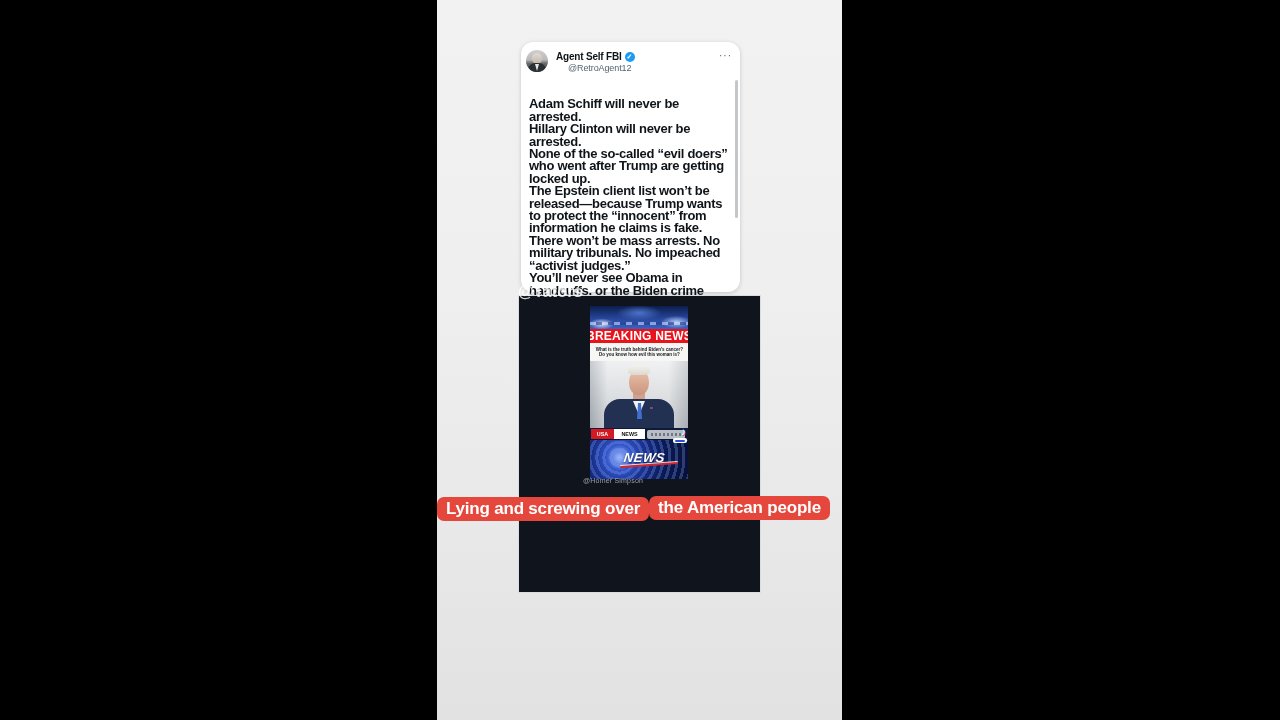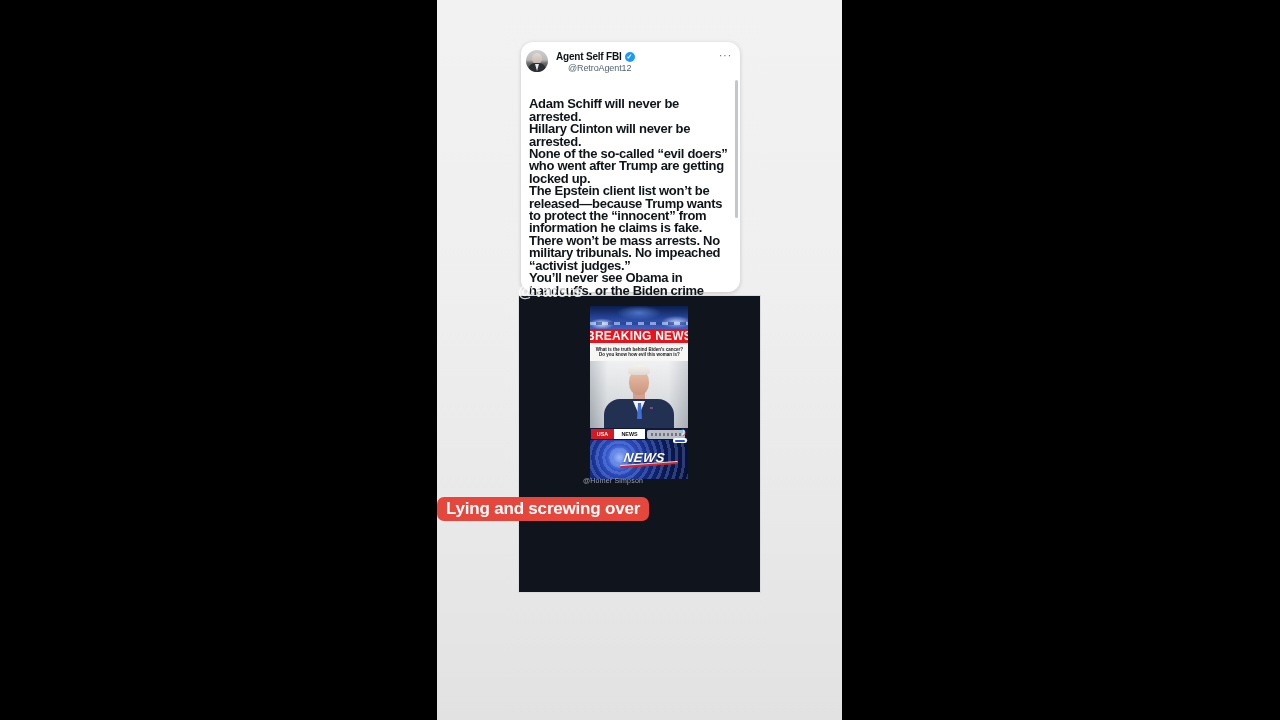--- a/index.html
+++ b/index.html
@@ -206,6 +206,7 @@
 
     <div class="caption">
       <div class="cap-line l1" style="background: rgb(229, 71, 61);">Lying and screwing over</div>
+      <div class="cap-line l2" style="background: rgb(229, 71, 61);">the American people</div>
     </div>
 
   </div>

